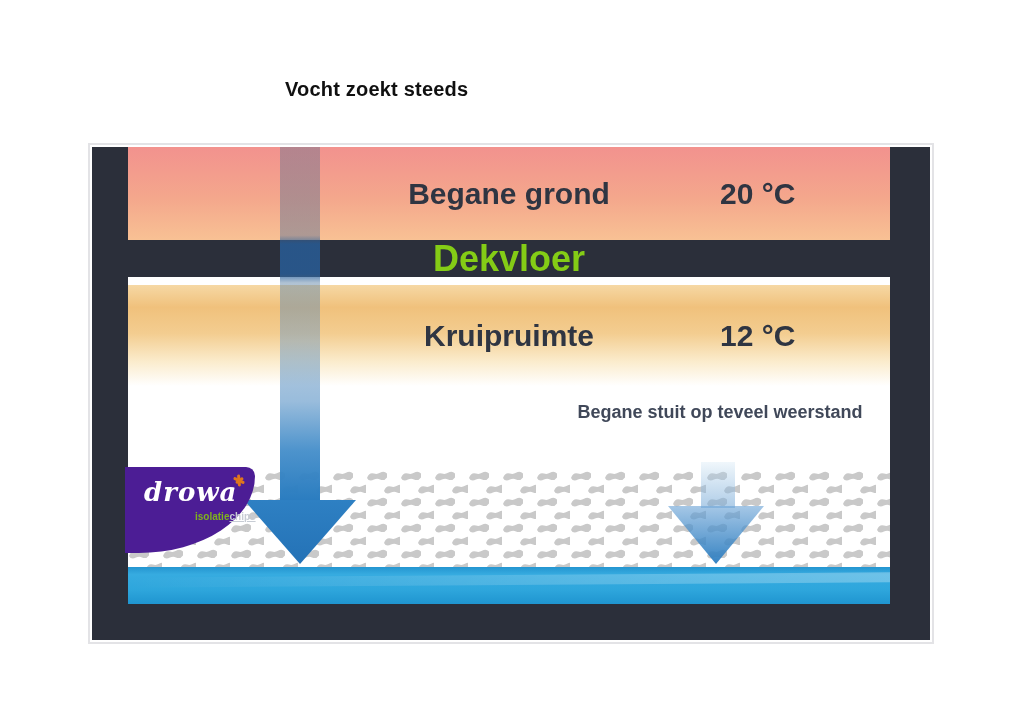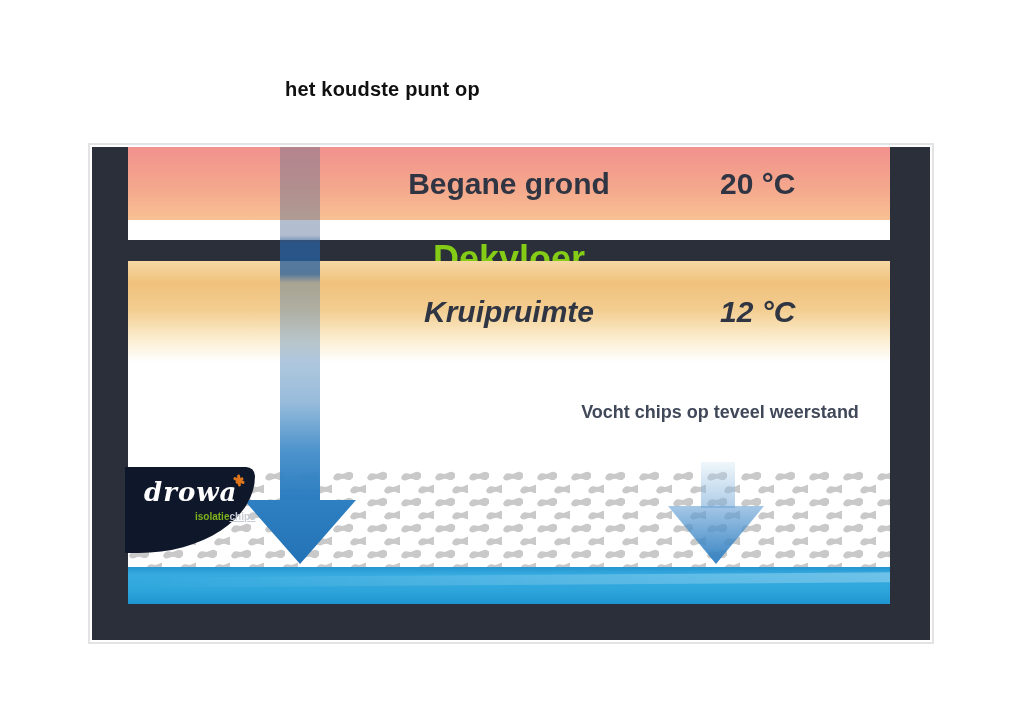--- a/index.html
+++ b/index.html
@@ -102,6 +102,7 @@
 <body>
 
 <div class="heading">
+  <div>Vocht zoekt steeds</div>
   <div>het koudste punt op</div>
 </div>
 

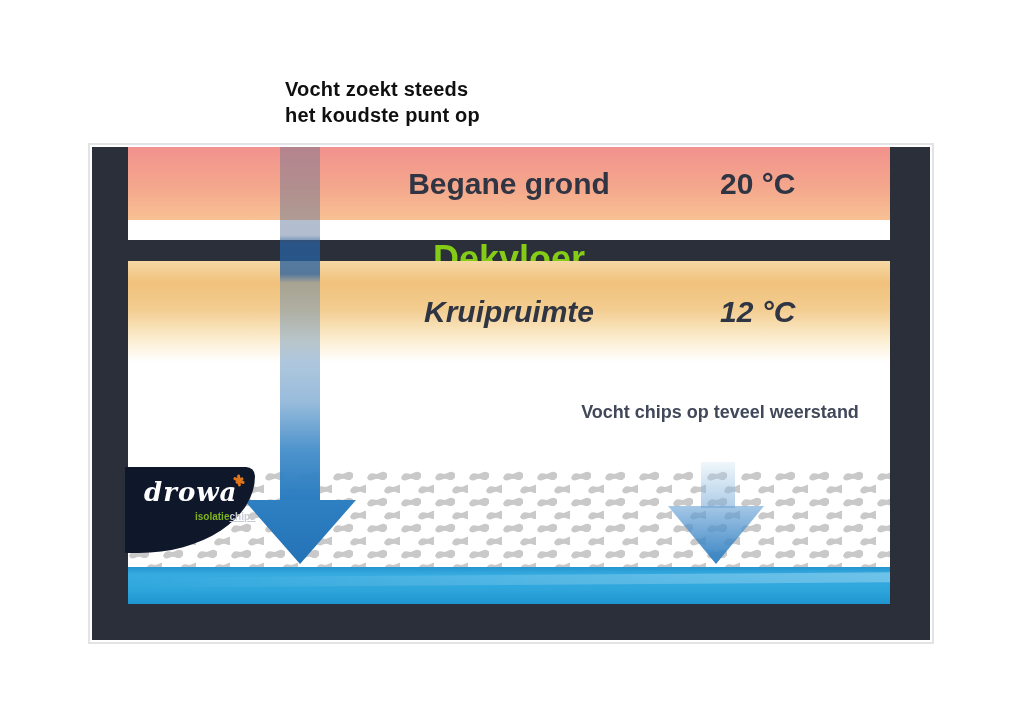--- a/index.html
+++ b/index.html
@@ -103,7 +103,6 @@
 
 <div class="heading">
   <div>Vocht zoekt steeds</div>
-  <div>het koudste punt op</div>
 </div>
 
 <div class="illustration">

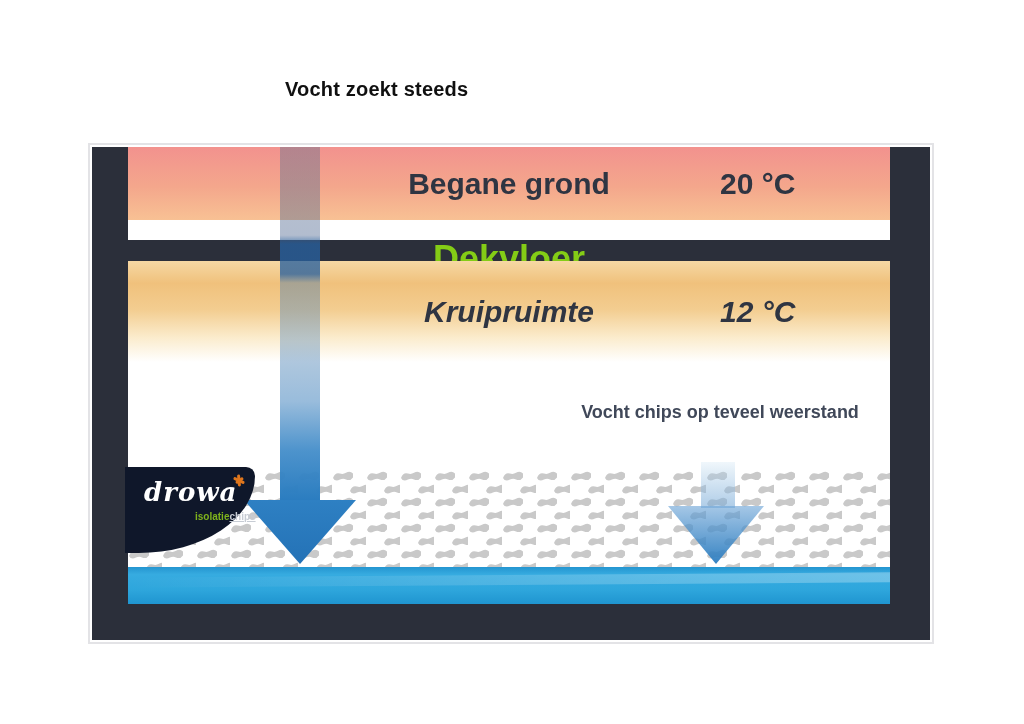--- a/index.html
+++ b/index.html
@@ -28,7 +28,7 @@
   }
   .band-label{left:0;right:0;text-align:center;}
   .band-temp{left:592px;text-align:right;}
-  .band-pink{top:2px;height:73px;background:linear-gradient(180deg,#f2928e 0%,#f4a78c 55%,#f8c194 100%);}
+  .band-pink{top:2px;height:93px;background:linear-gradient(180deg,#f2928e 0%,#f4a78c 55%,#f8c194 100%);}
   .band-dek{top:95px;height:37px;background:#2b2f3a;}
   .band-dek .band-label{color:#84cc16;font-size:36px;}
   .band-orange{top:116px;height:101px;

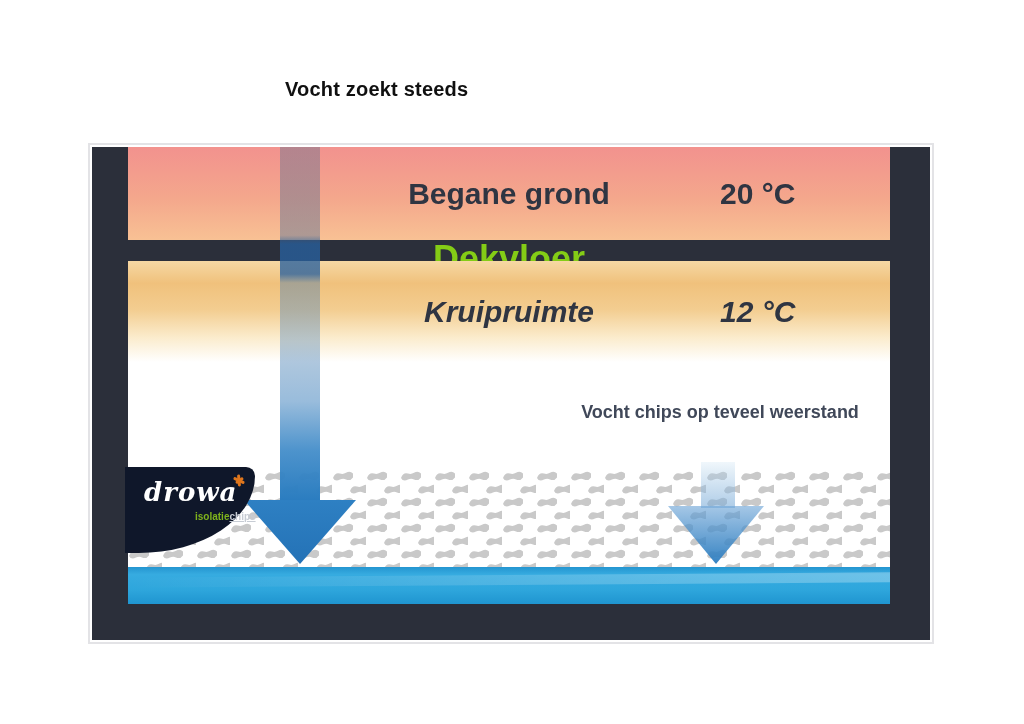--- a/index.html
+++ b/index.html
@@ -31,8 +31,8 @@
   .band-pink{top:2px;height:93px;background:linear-gradient(180deg,#f2928e 0%,#f4a78c 55%,#f8c194 100%);}
   .band-dek{top:95px;height:37px;background:#2b2f3a;}
   .band-dek .band-label{color:#84cc16;font-size:36px;}
-  .band-orange{top:116px;height:101px;
-    background:linear-gradient(180deg,#f6d8a4 0%,#f0c17c 22%,#f3cd90 48%,#fbeccd 76%,#ffffff 100%);font-style:italic;}
+  .band-orange{top:140px;height:101px;
+    background:linear-gradient(180deg,#f6d8a4 0%,#f0c17c 22%,#f3cd90 48%,#fbeccd 76%,#ffffff 100%);}
 
   .annotation{
     position:absolute;left:470px;top:256px;width:320px;z-index:2;

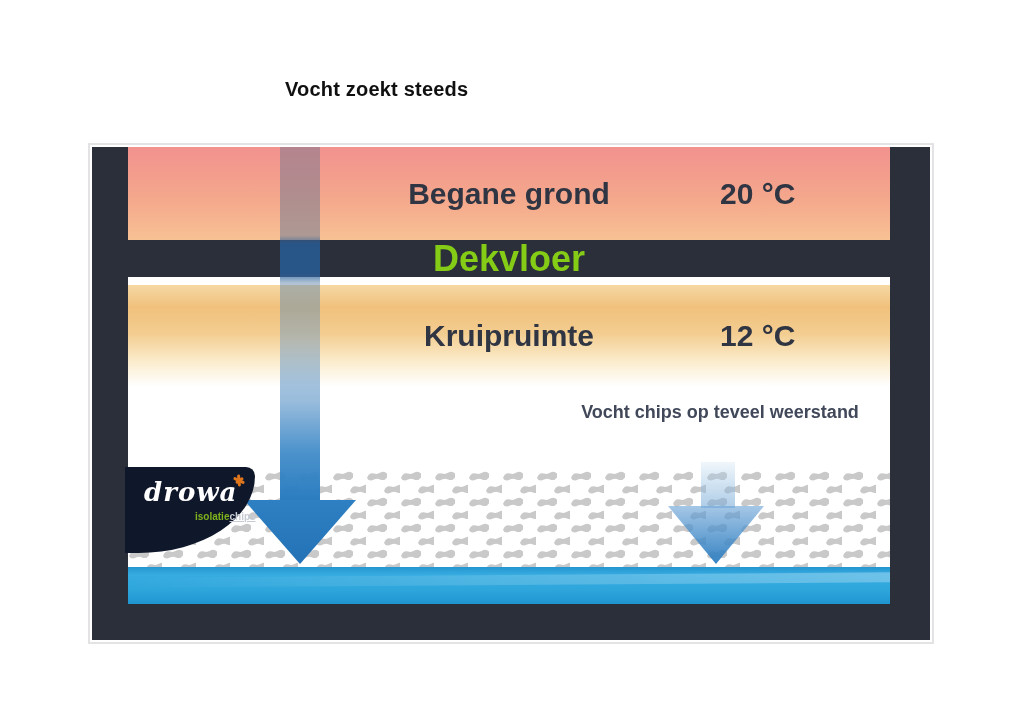--- a/index.html
+++ b/index.html
@@ -125,7 +125,7 @@
   </div>
 
   <div class="annotation">
-    <div>Vocht chips op teveel weerstand</div>
+    <div>Begane stuit op teveel weerstand</div>
   </div>
 
   <svg class="chips" width="762" height="97" viewBox="0 0 762 97" preserveAspectRatio="none">

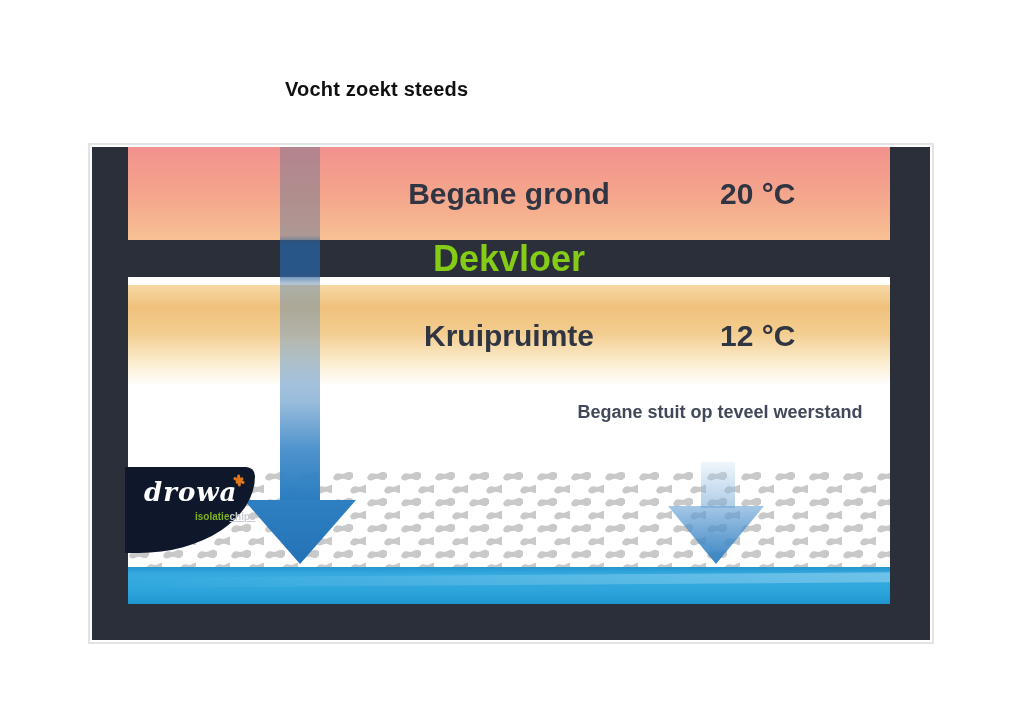--- a/index.html
+++ b/index.html
@@ -82,7 +82,7 @@
 
   .logo{
     position:absolute;left:35px;top:322px;width:130px;height:86px;z-index:5;
-    background:#0f172a;border-radius:0 10px 100% 0;
+    background:#4c1d95;border-radius:0 10px 100% 0;
   }
   .logo-name{
     position:absolute;left:19px;top:10px;

